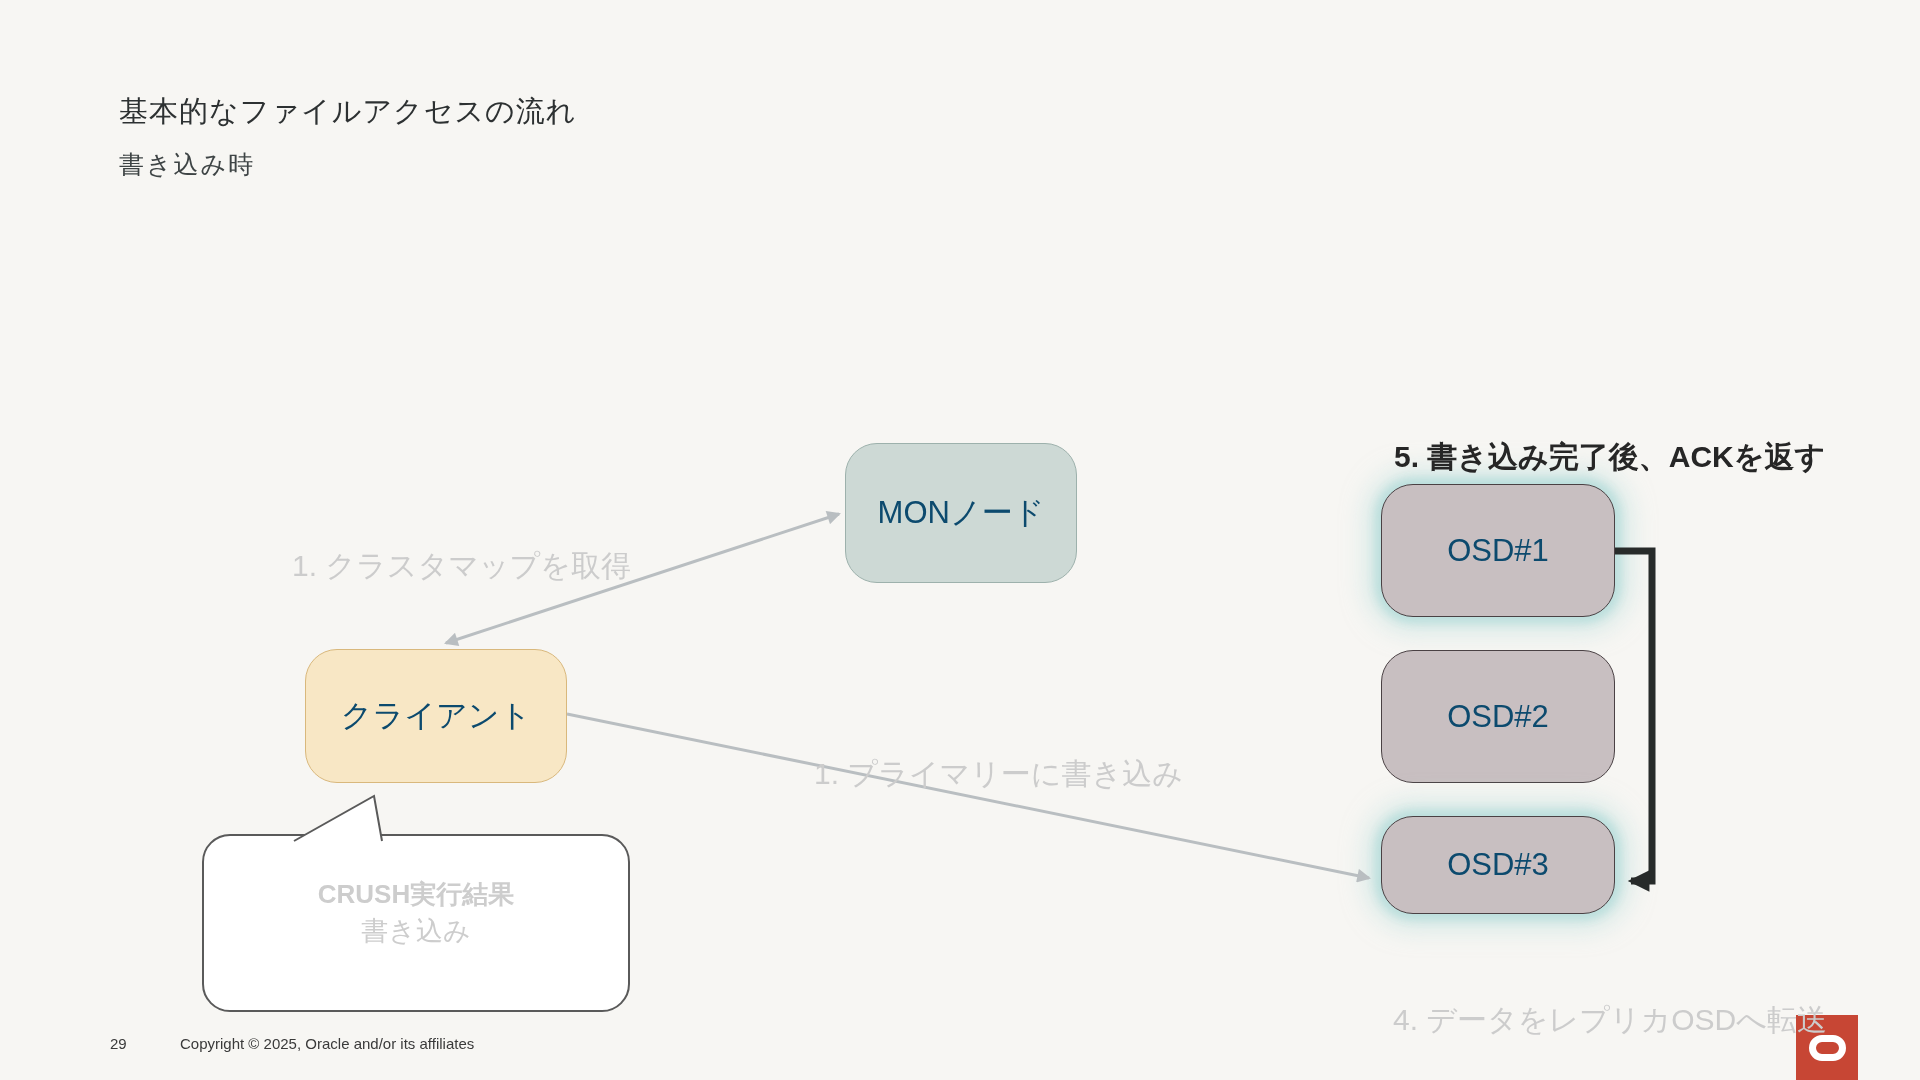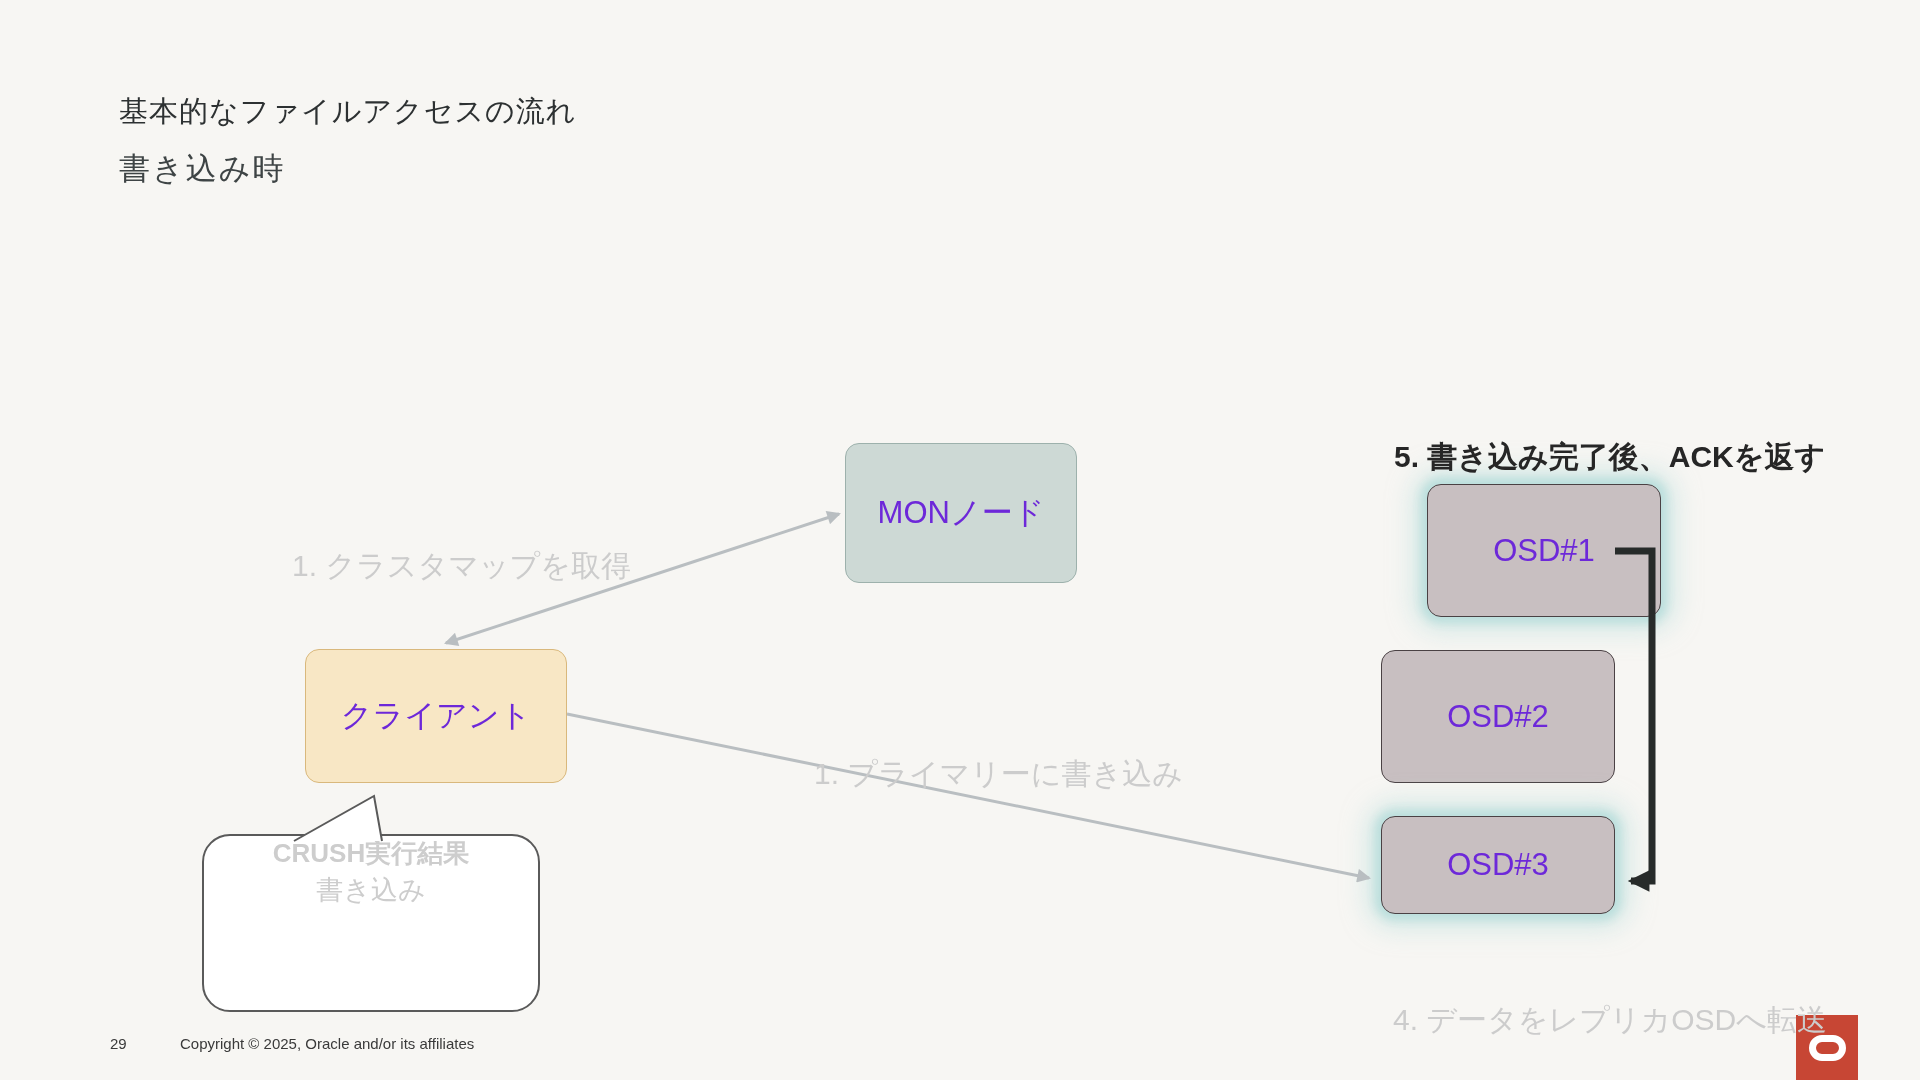--- a/index.html
+++ b/index.html
@@ -26,7 +26,7 @@
     color:var(--title_color); letter-spacing:1px; z-index:2;
   }
   .slide-subtitle{
-    left:119px; top:148px; font-size:31px; font-weight:400;
+    left:119px; top:148px; font-size:25px; font-weight:400;
     color:var(--subtitle_color); letter-spacing:2px; z-index:2;
   }
   

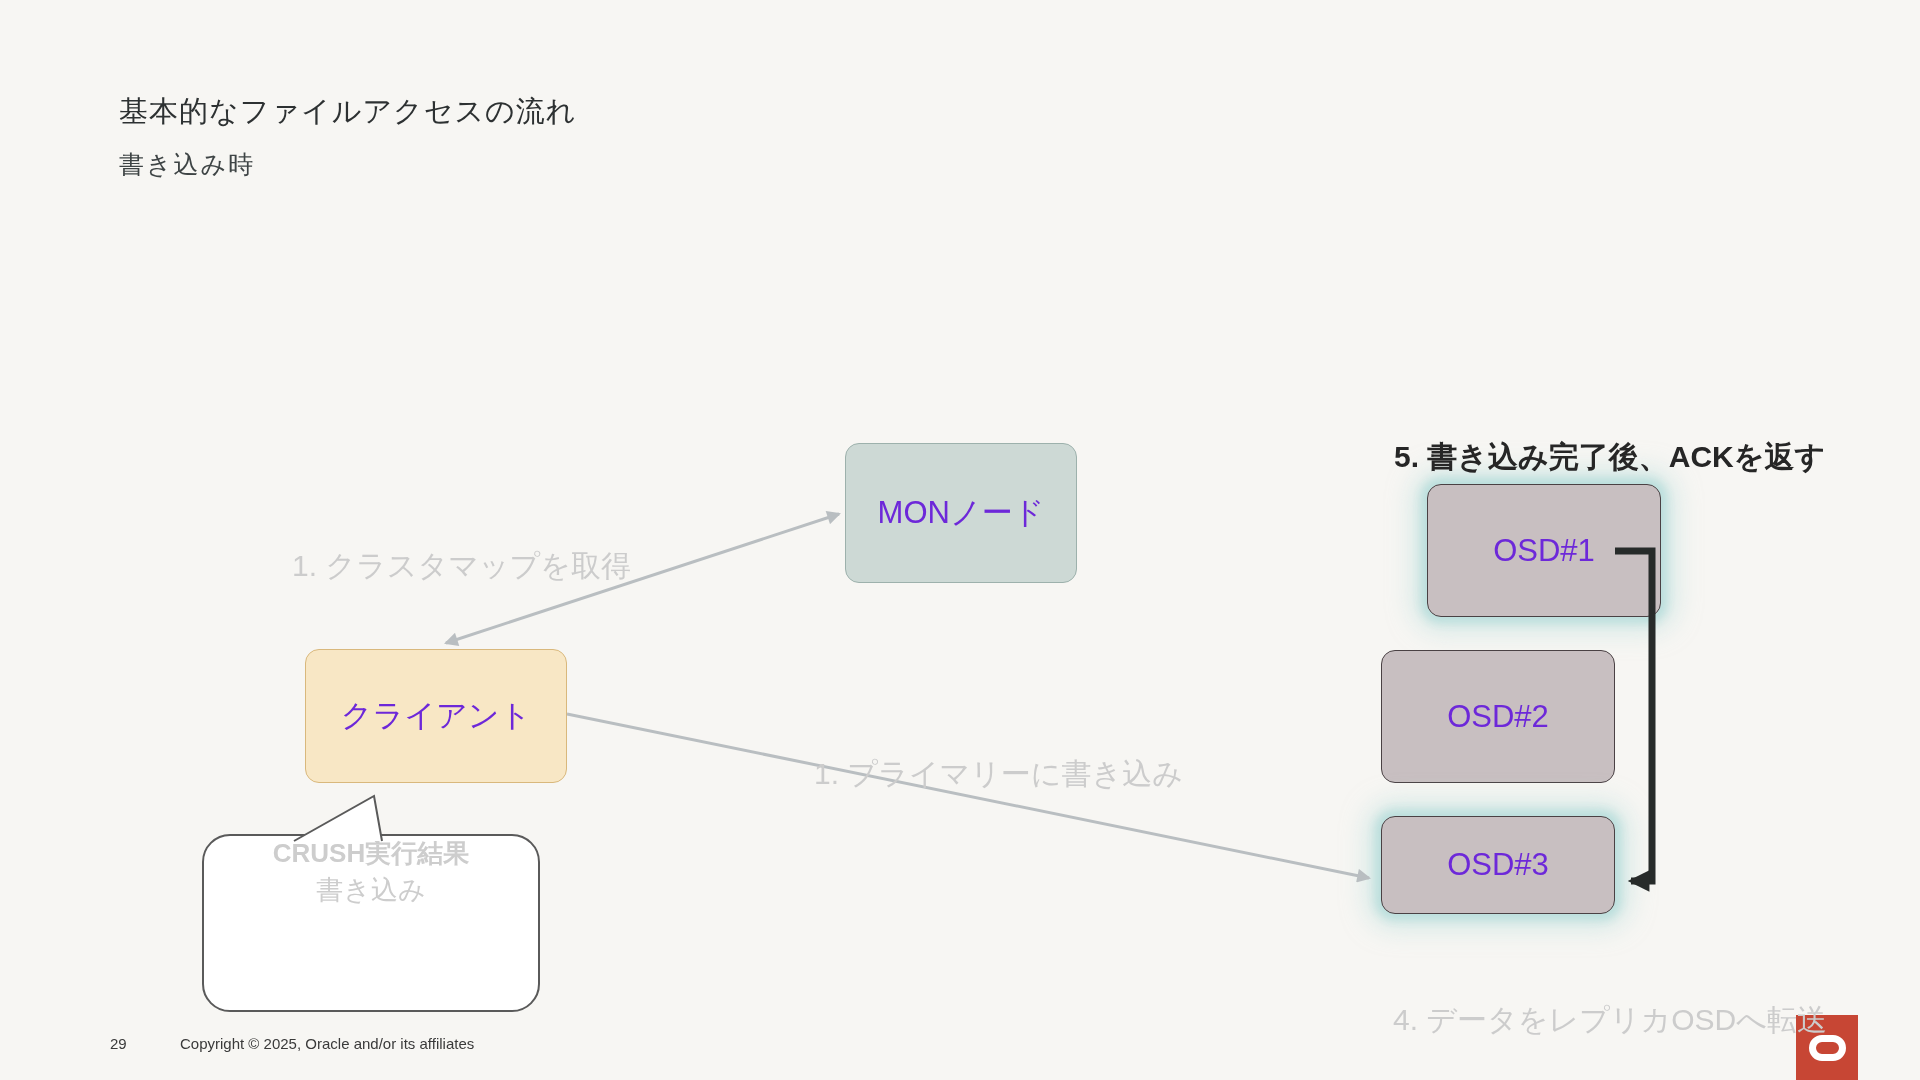--- a/index.html
+++ b/index.html
@@ -32,7 +32,7 @@
   
   .node{
     display:flex; align-items:center; justify-content:center;
-    border-radius:14px; font-size:31px; color:#6d28d9; z-index:1;
+    border-radius:32px; font-size:31px; color:#0c4a6e; z-index:1;
   }
   .node-mon{left:845px; top:443px; width:232px; height:140px;
     background:var(--mon_fill); border:1.5px solid var(--mon_border);}

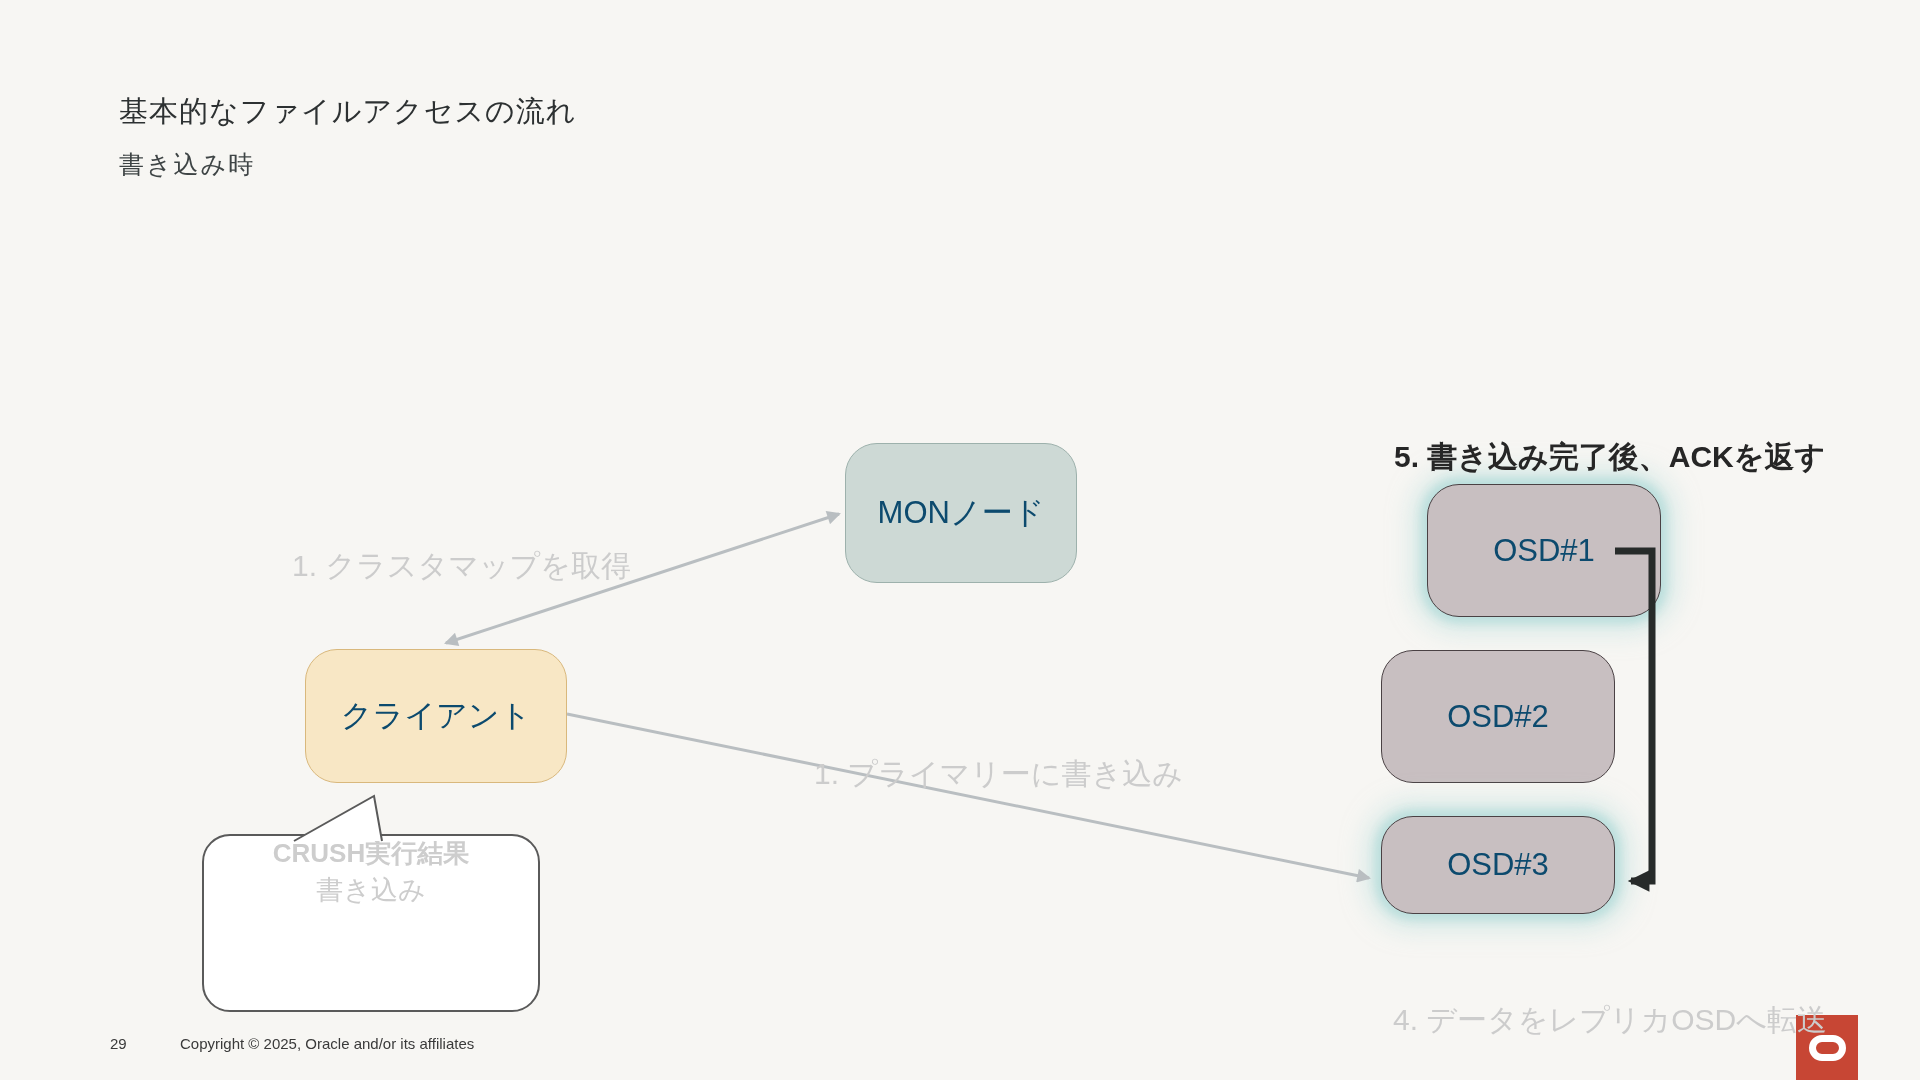--- a/index.html
+++ b/index.html
@@ -40,7 +40,7 @@
     background:var(--client_fill); border:1.5px solid var(--client_border);}
   .node-osd{width:234px; height:133px; left:1381px;
     background:var(--osd_fill); border:1.5px solid var(--osd_border);}
-  .node-osd1{top:484px;margin-left:46px;}
+  .node-osd1{top:484px;}
   .node-osd2{top:650px;}
   .node-osd3{top:816px; height:98px;}
   .glow{

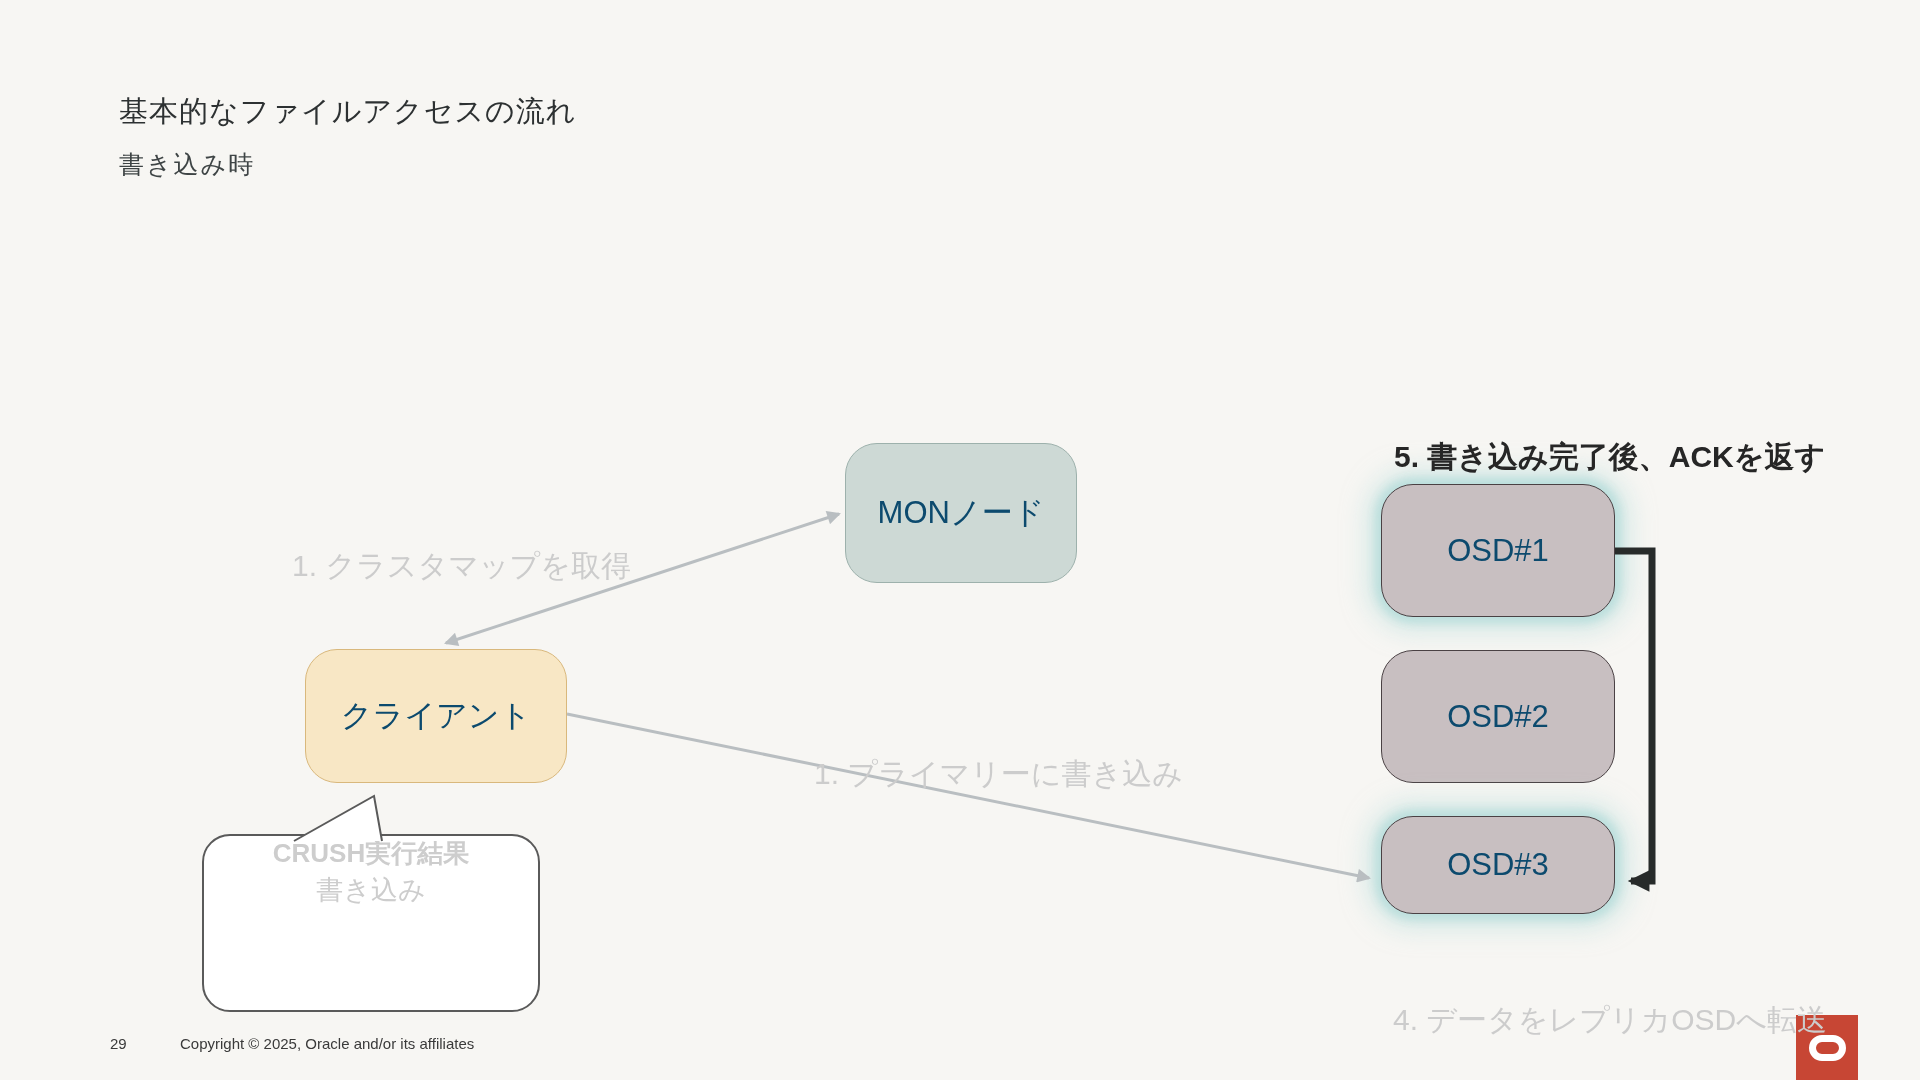--- a/index.html
+++ b/index.html
@@ -54,10 +54,10 @@
   .step-5{left:1394px; top:407px; font-weight:bold; color:var(--active_text);}
   
   .callout{
-    left:202px; top:834px; width:338px; height:178px;
+    left:202px; top:834px; width:428px; height:178px;
     background:#ffffff; border:2px solid var(--callout_border);
     border-radius:28px; z-index:1;
-    display:flex; flex-direction:column; align-items:center; 
+    display:flex; flex-direction:column; align-items:center; justify-content:center;
     color:var(--callout_text); font-size:27px; line-height:1.38; text-align:center;
     padding-bottom:18px;
   }

